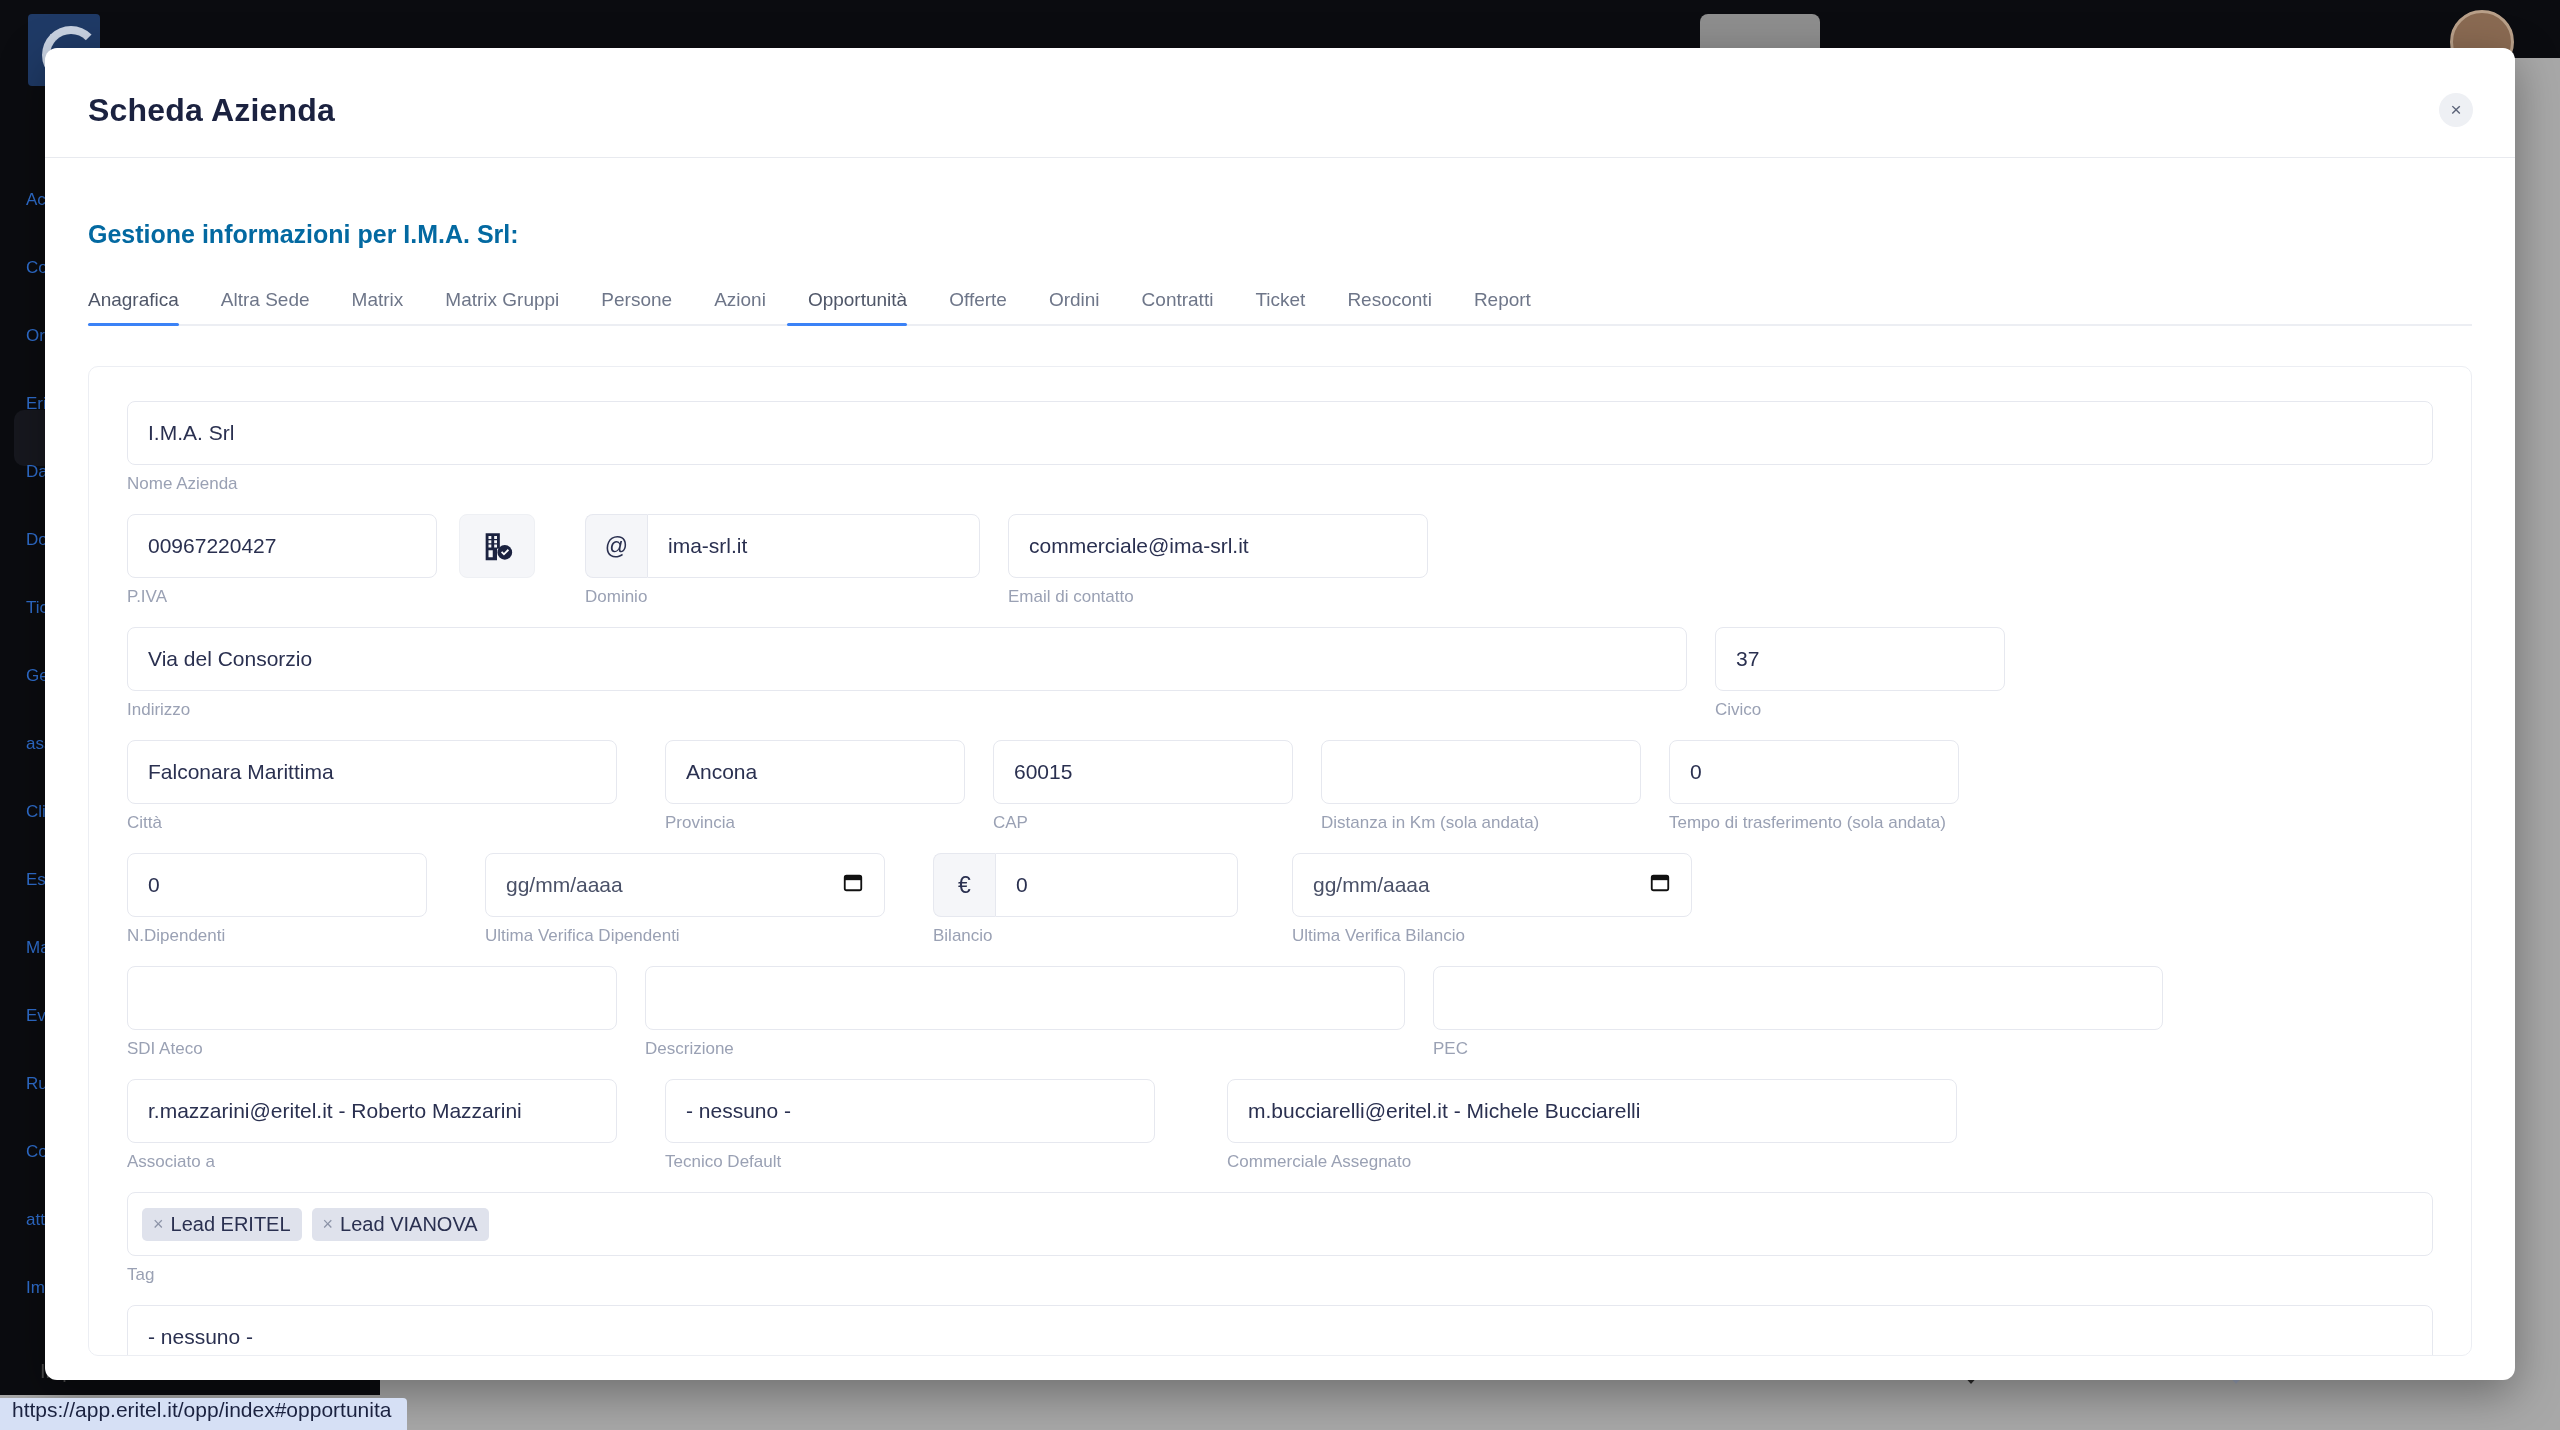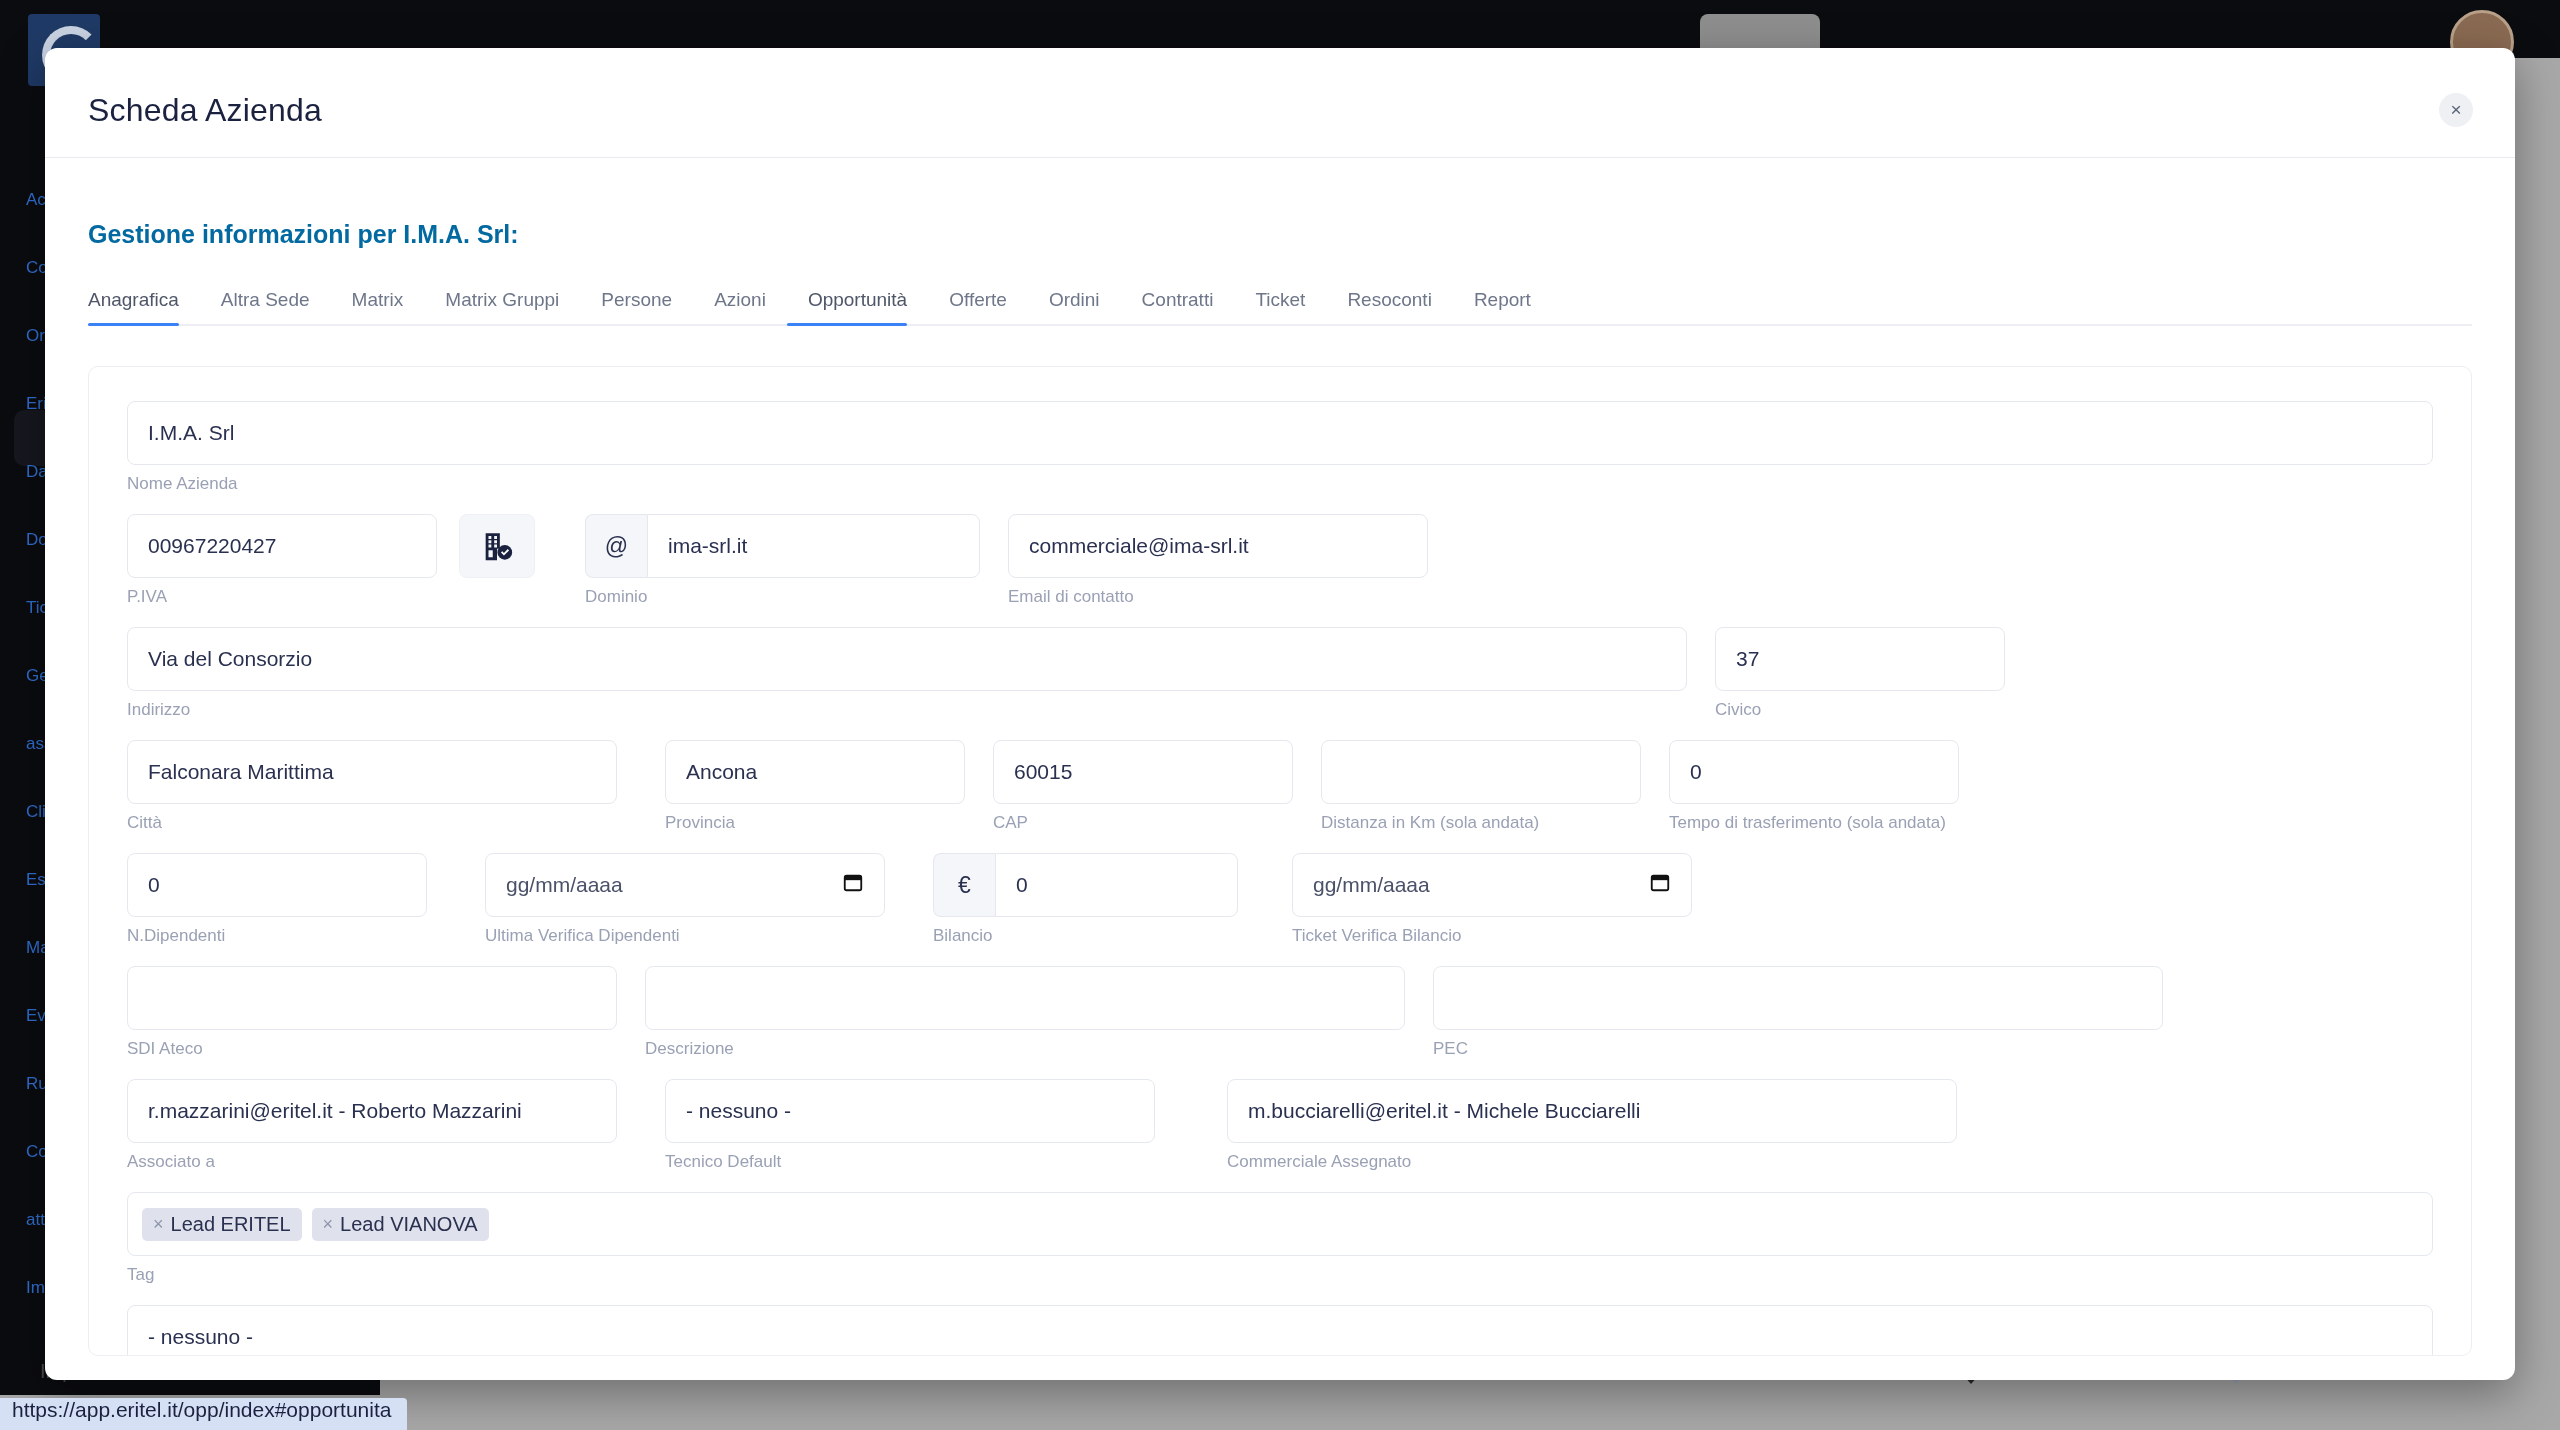--- a/index.html
+++ b/index.html
@@ -89,7 +89,7 @@
   #modal-title {
     position: absolute; left: 43px; top: 62px;
     transform: translateY(-50%);
-    font-size: 32px; font-weight: normal; color: #1b2240;
+    font-size: 32px; font-weight: bold; color: #1b2240;
     letter-spacing: .2px;
   }
   #modal-close {

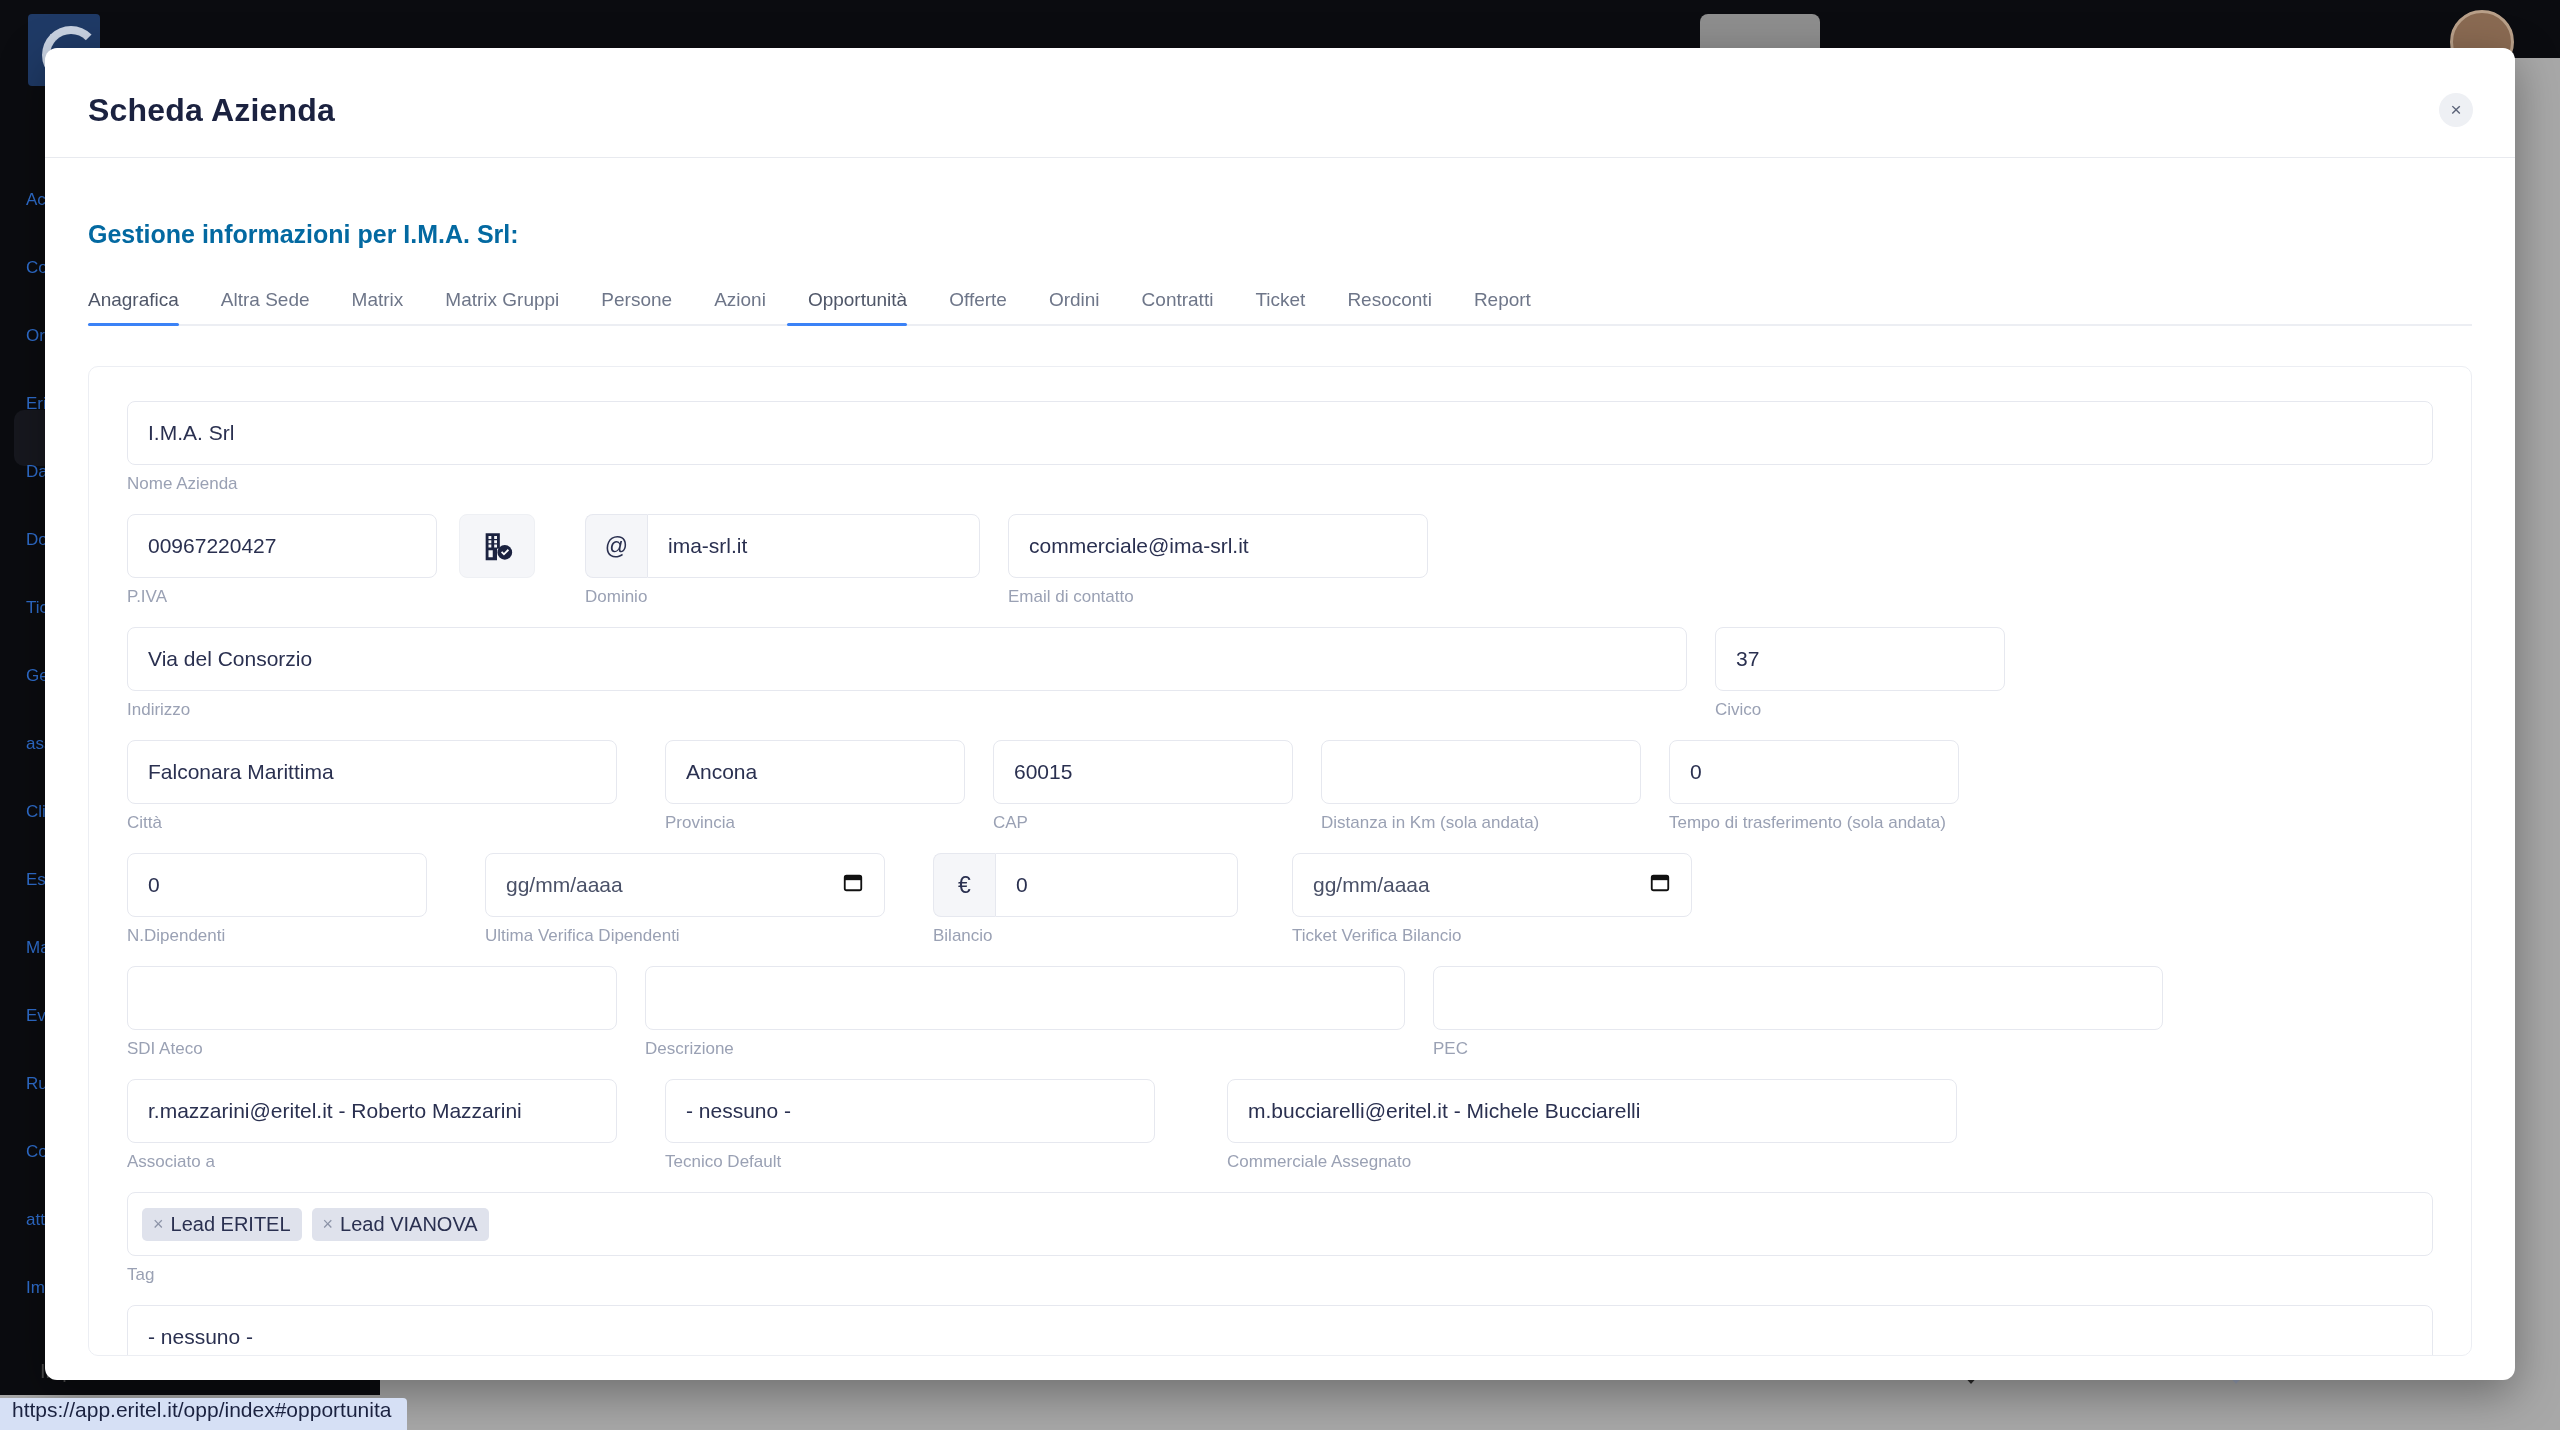--- a/index.html
+++ b/index.html
@@ -419,7 +419,7 @@
               </svg>
             </span>
           </div>
-          <div class="lab">Ticket Verifica Bilancio</div>
+          <div class="lab">Ultima Verifica Bilancio</div>
         </div>
       </div>
 

